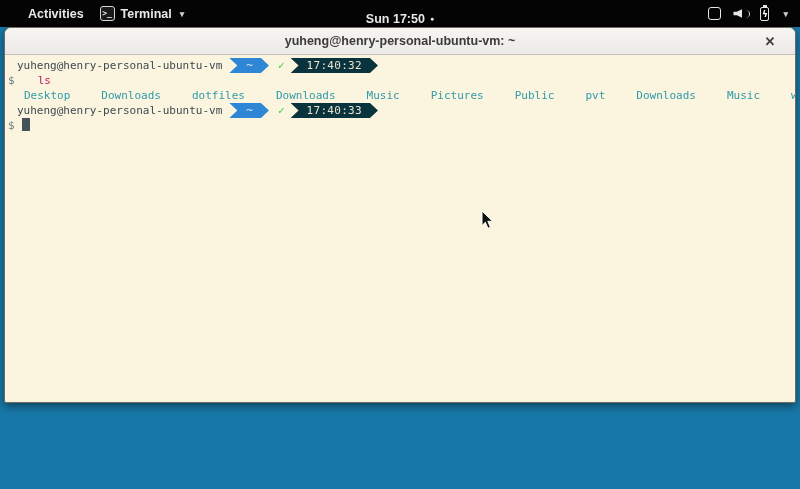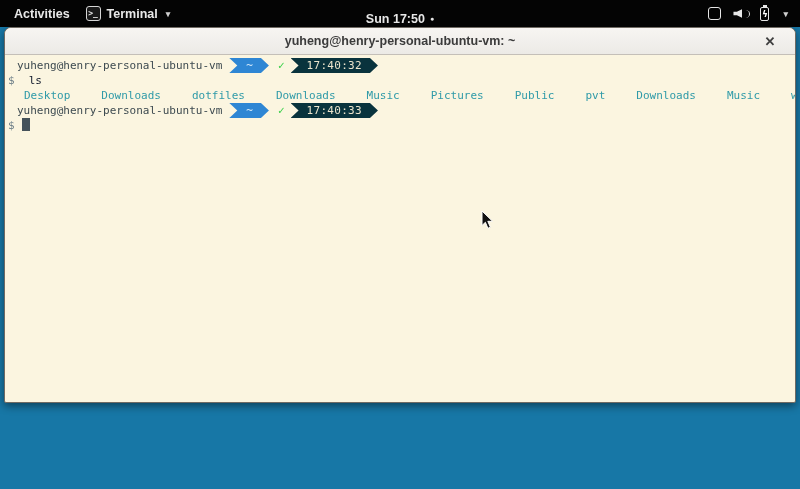--- a/index.html
+++ b/index.html
@@ -17,7 +17,7 @@
     display:flex; align-items:center;
     font-size:12.5px; font-weight:bold;
   }
-  .topbar-left { display:flex; align-items:center; gap:14px; padding-left:12px;justify-content:flex-end; }
+  .topbar-left { display:flex; align-items:center; gap:14px; padding-left:26px;justify-content:flex-end; }
   .activities { padding:0 2px; cursor:default; }
   .appmenu { display:flex; align-items:center; gap:6px; }
   .term-icon {

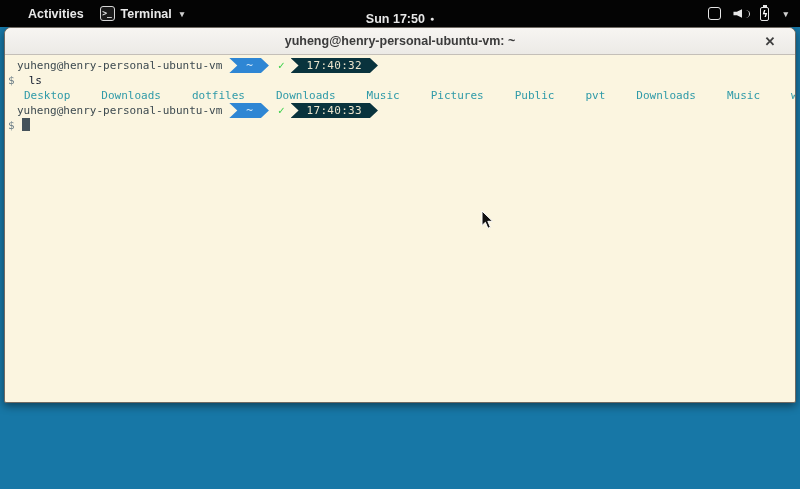--- a/index.html
+++ b/index.html
@@ -93,7 +93,7 @@
   .seg-time { background:#09333d; color:#ece5cd; padding:0 16px 0 16px; margin-left:6px; letter-spacing:.3px; }
   .check { color:#35cf46; font-weight:bold; margin-left:9px; }
   .dollar { color:#70818a; }
-  .cmd { color:#0f172a; margin-left:14px; }
+  .cmd { color:#be185d; margin-left:23px; }
   .dir { color:#2f9aa8;padding-left:16px; }
   .dir + .dir { margin-left:15px; }
   .cursor-block { display:inline-block; width:8px; height:13px; background:#45525a; vertical-align:-2px; margin-left:7px; }

